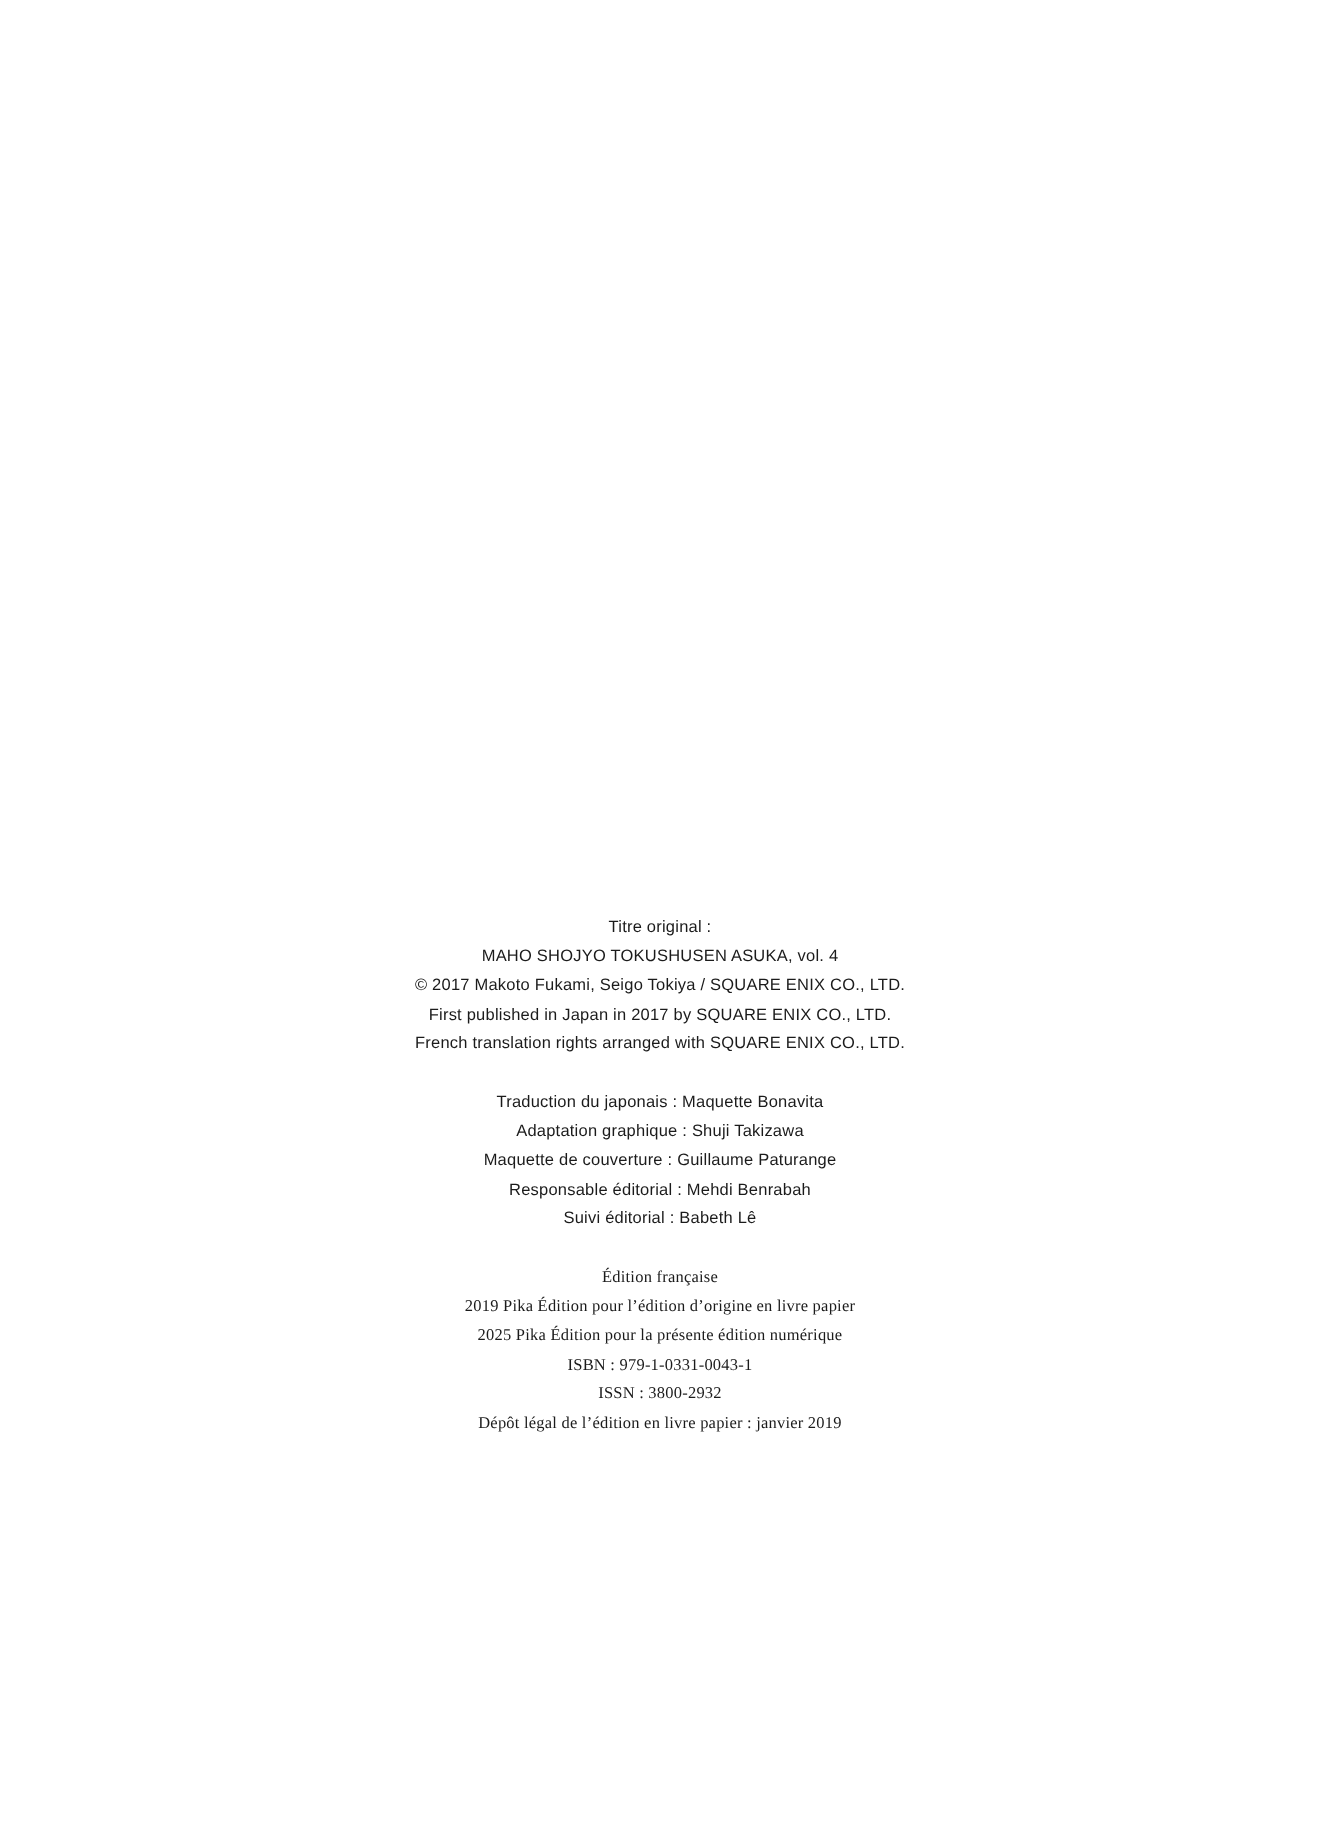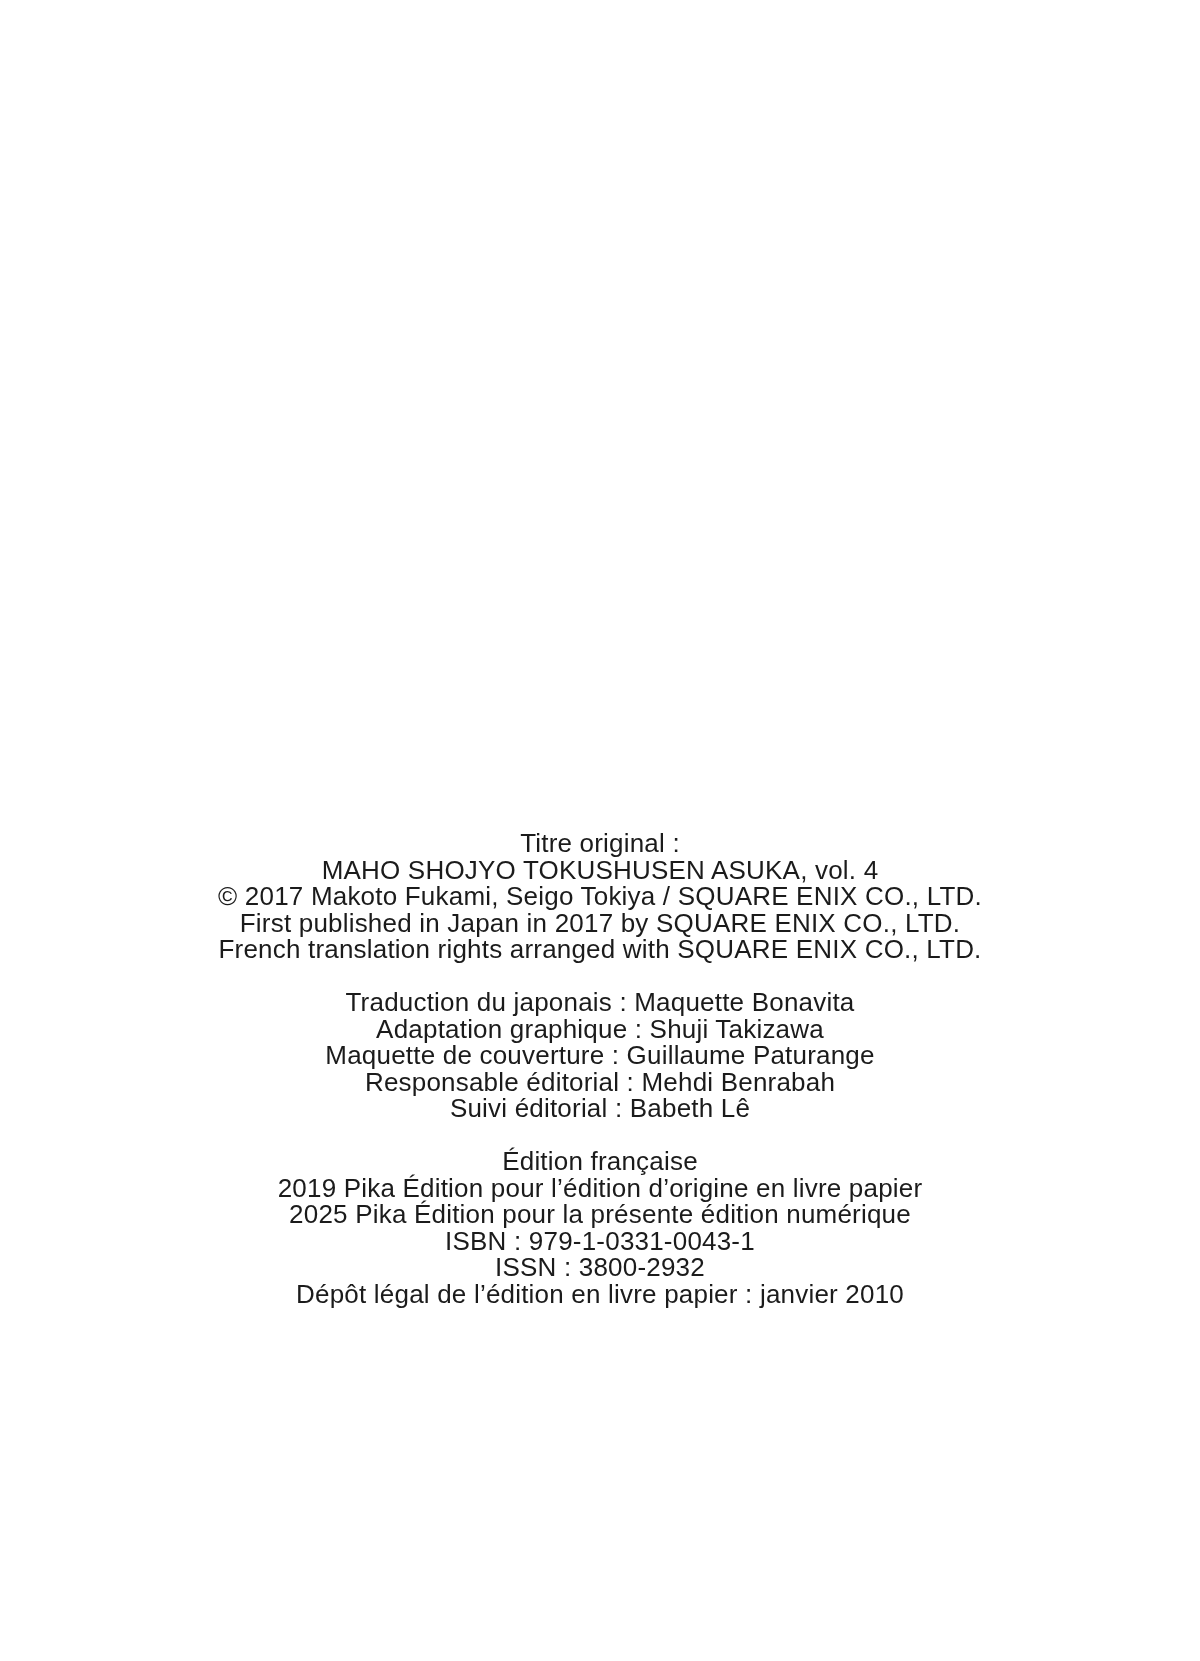--- a/index.html
+++ b/index.html
@@ -26,7 +26,7 @@
     top: 830px;
     width: 100%;
     text-align: center;
-    font-size: 26px;
+    font-size: 15px;
     line-height: 26.5px;
     font-weight: 400;
     letter-spacing: 0.2px;

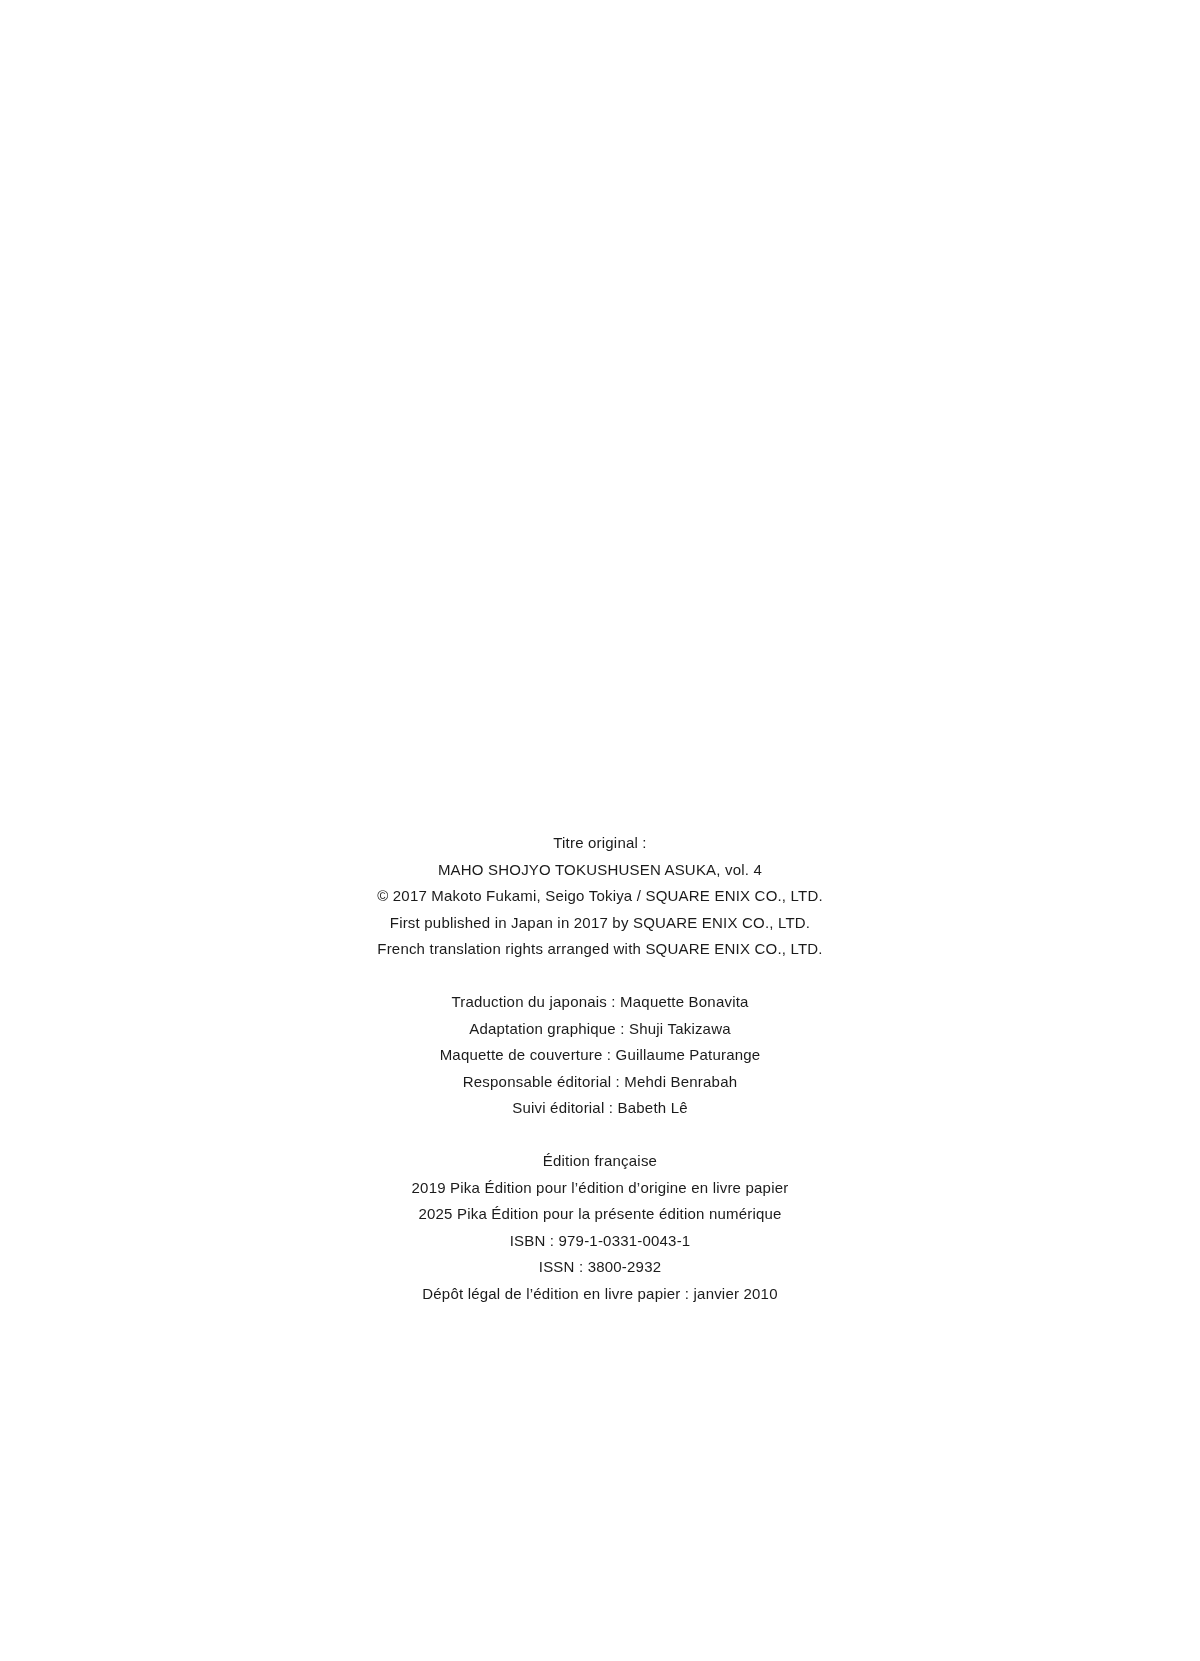--- a/index.html
+++ b/index.html
@@ -38,6 +38,7 @@
 
   .block:last-child {
     margin-bottom: 0;
+    font-family: Liberation Serif, serif;
   }
 
   .line {

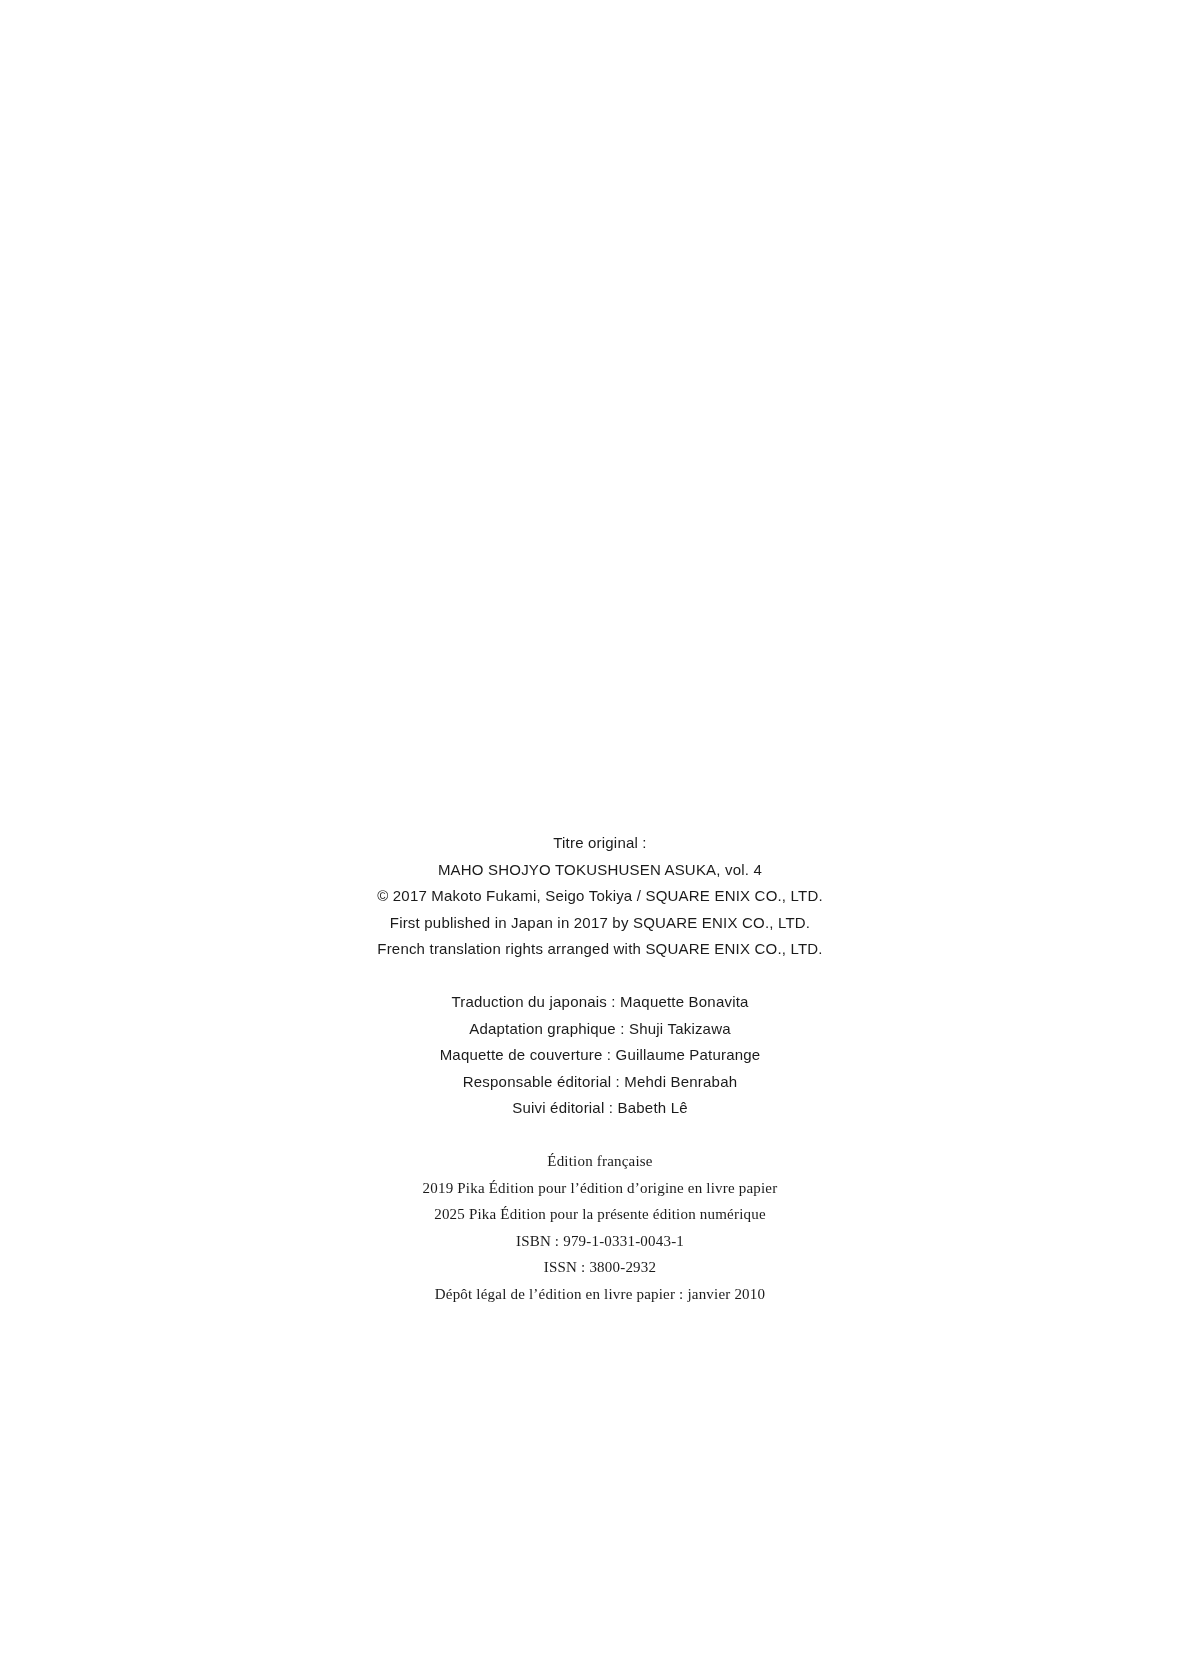--- a/index.html
+++ b/index.html
@@ -74,7 +74,7 @@
       <span class="line">2025 Pika Édition pour la présente édition numérique</span>
       <span class="line">ISBN : 979-1-0331-0043-1</span>
       <span class="line">ISSN : 3800-2932</span>
-      <span class="line">Dépôt légal de l’édition en livre papier : janvier 2010</span>
+      <span class="line">Dépôt légal de l’édition en livre papier : janvier 2019</span>
     </div>
 
   </div>

